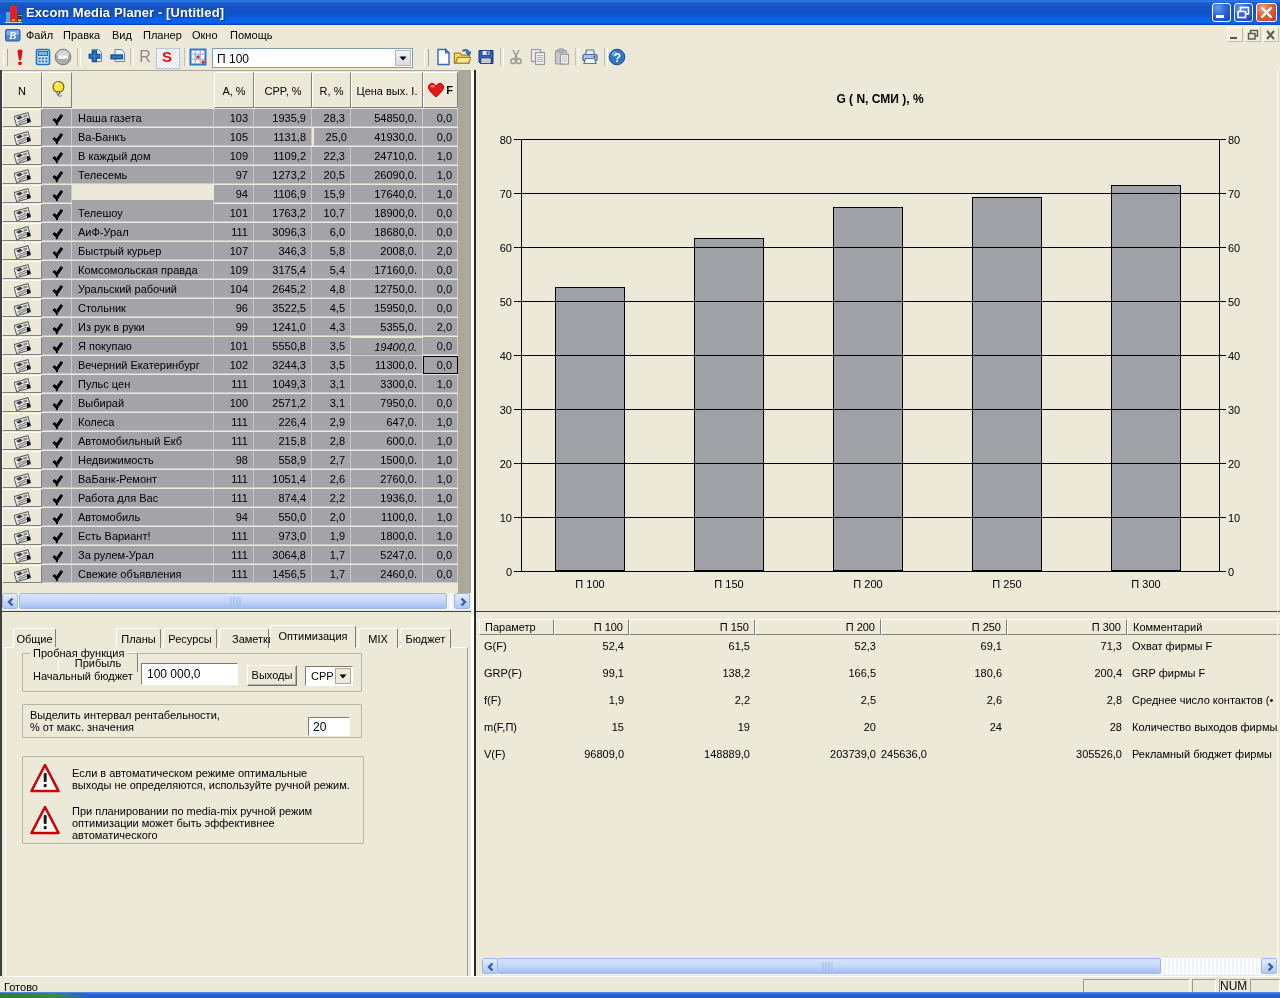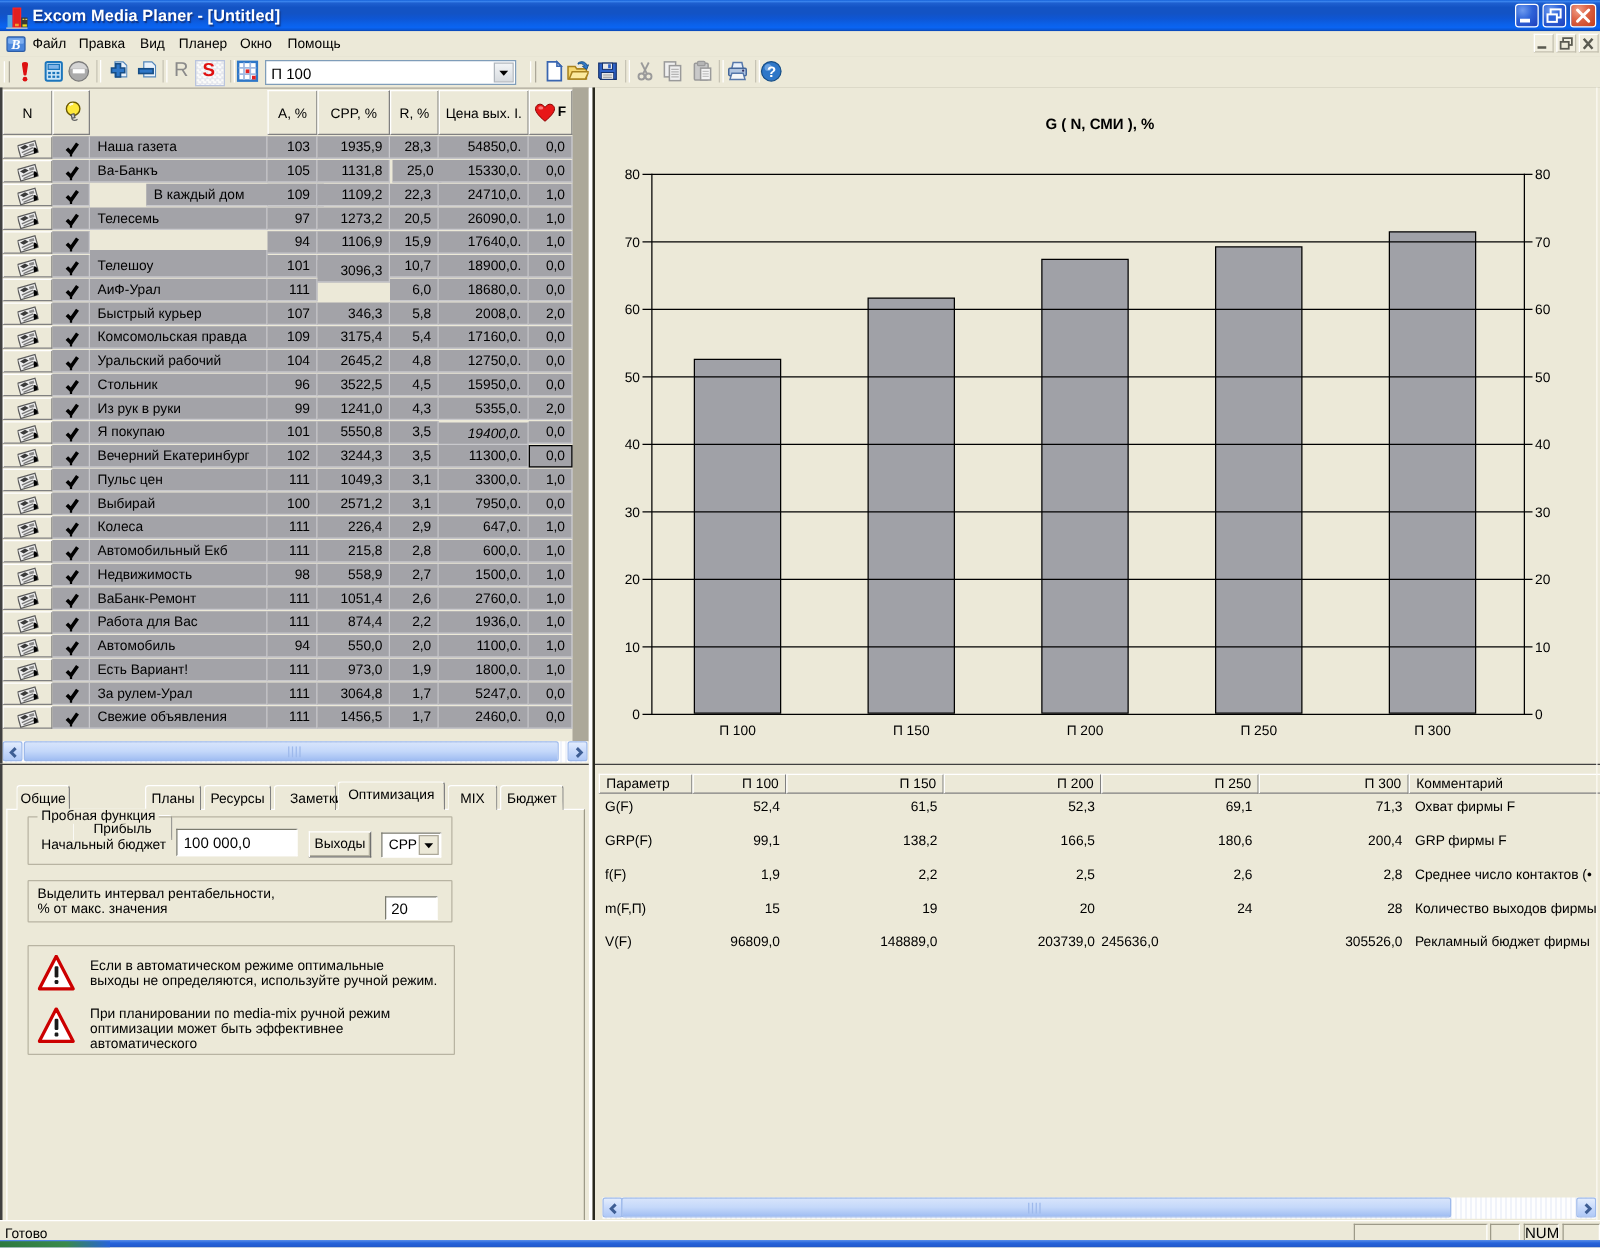--- a/index.html
+++ b/index.html
@@ -330,7 +330,7 @@
     <div class="gcell num" style="left:214px;top:58px;width:40px;">105</div>
     <div class="gcell num" style="left:254px;top:58px;width:58px;">1131,8</div>
     <div class="gcell num" style="left:314px;top:58px;width:39px;">25,0</div>
-    <div class="gcell num" style="left:351px;top:58px;width:72px;">15330,0.</div>
+    <div class="gcell num" style="left:351px;top:58px;width:72px;">41930,0.</div>
     <div class="gcell num" style="left:423px;top:58px;width:35px;">0,0</div>
     <div class="rowhdr" style="top:77px;">
         <svg style="position:absolute;left:11px;top:1px;" width="17" height="16">

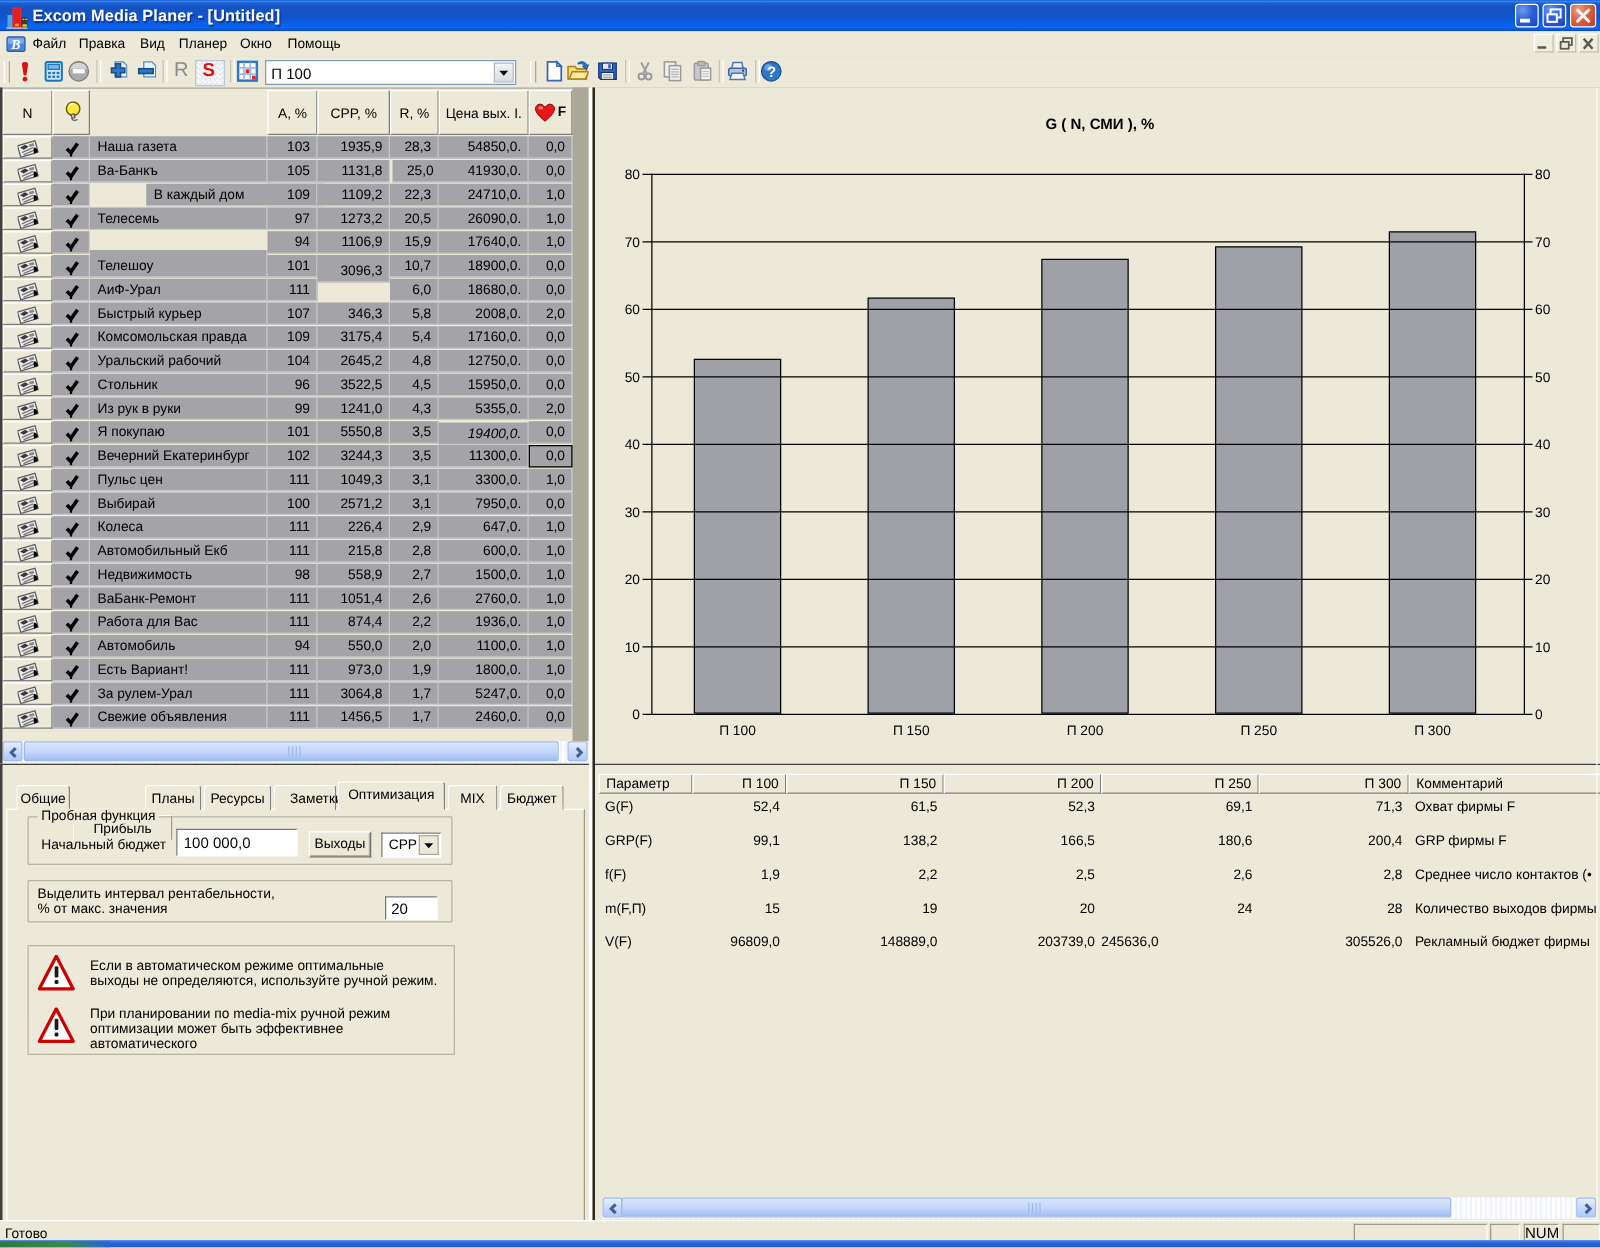--- a/index.html
+++ b/index.html
@@ -342,7 +342,7 @@
           <use href="#chk"></use>
         </svg>
       </div>
-    <div class="gcell txt" style="left:72px;top:77px;width:142px;margin-left:45px;">В каждый дом</div>
+    <div class="gcell txt" style="left:72px;top:77px;width:142px;">В каждый дом</div>
     <div class="gcell num" style="left:214px;top:77px;width:40px;">109</div>
     <div class="gcell num" style="left:254px;top:77px;width:58px;">1109,2</div>
     <div class="gcell num" style="left:312px;top:77px;width:39px;">22,3</div>

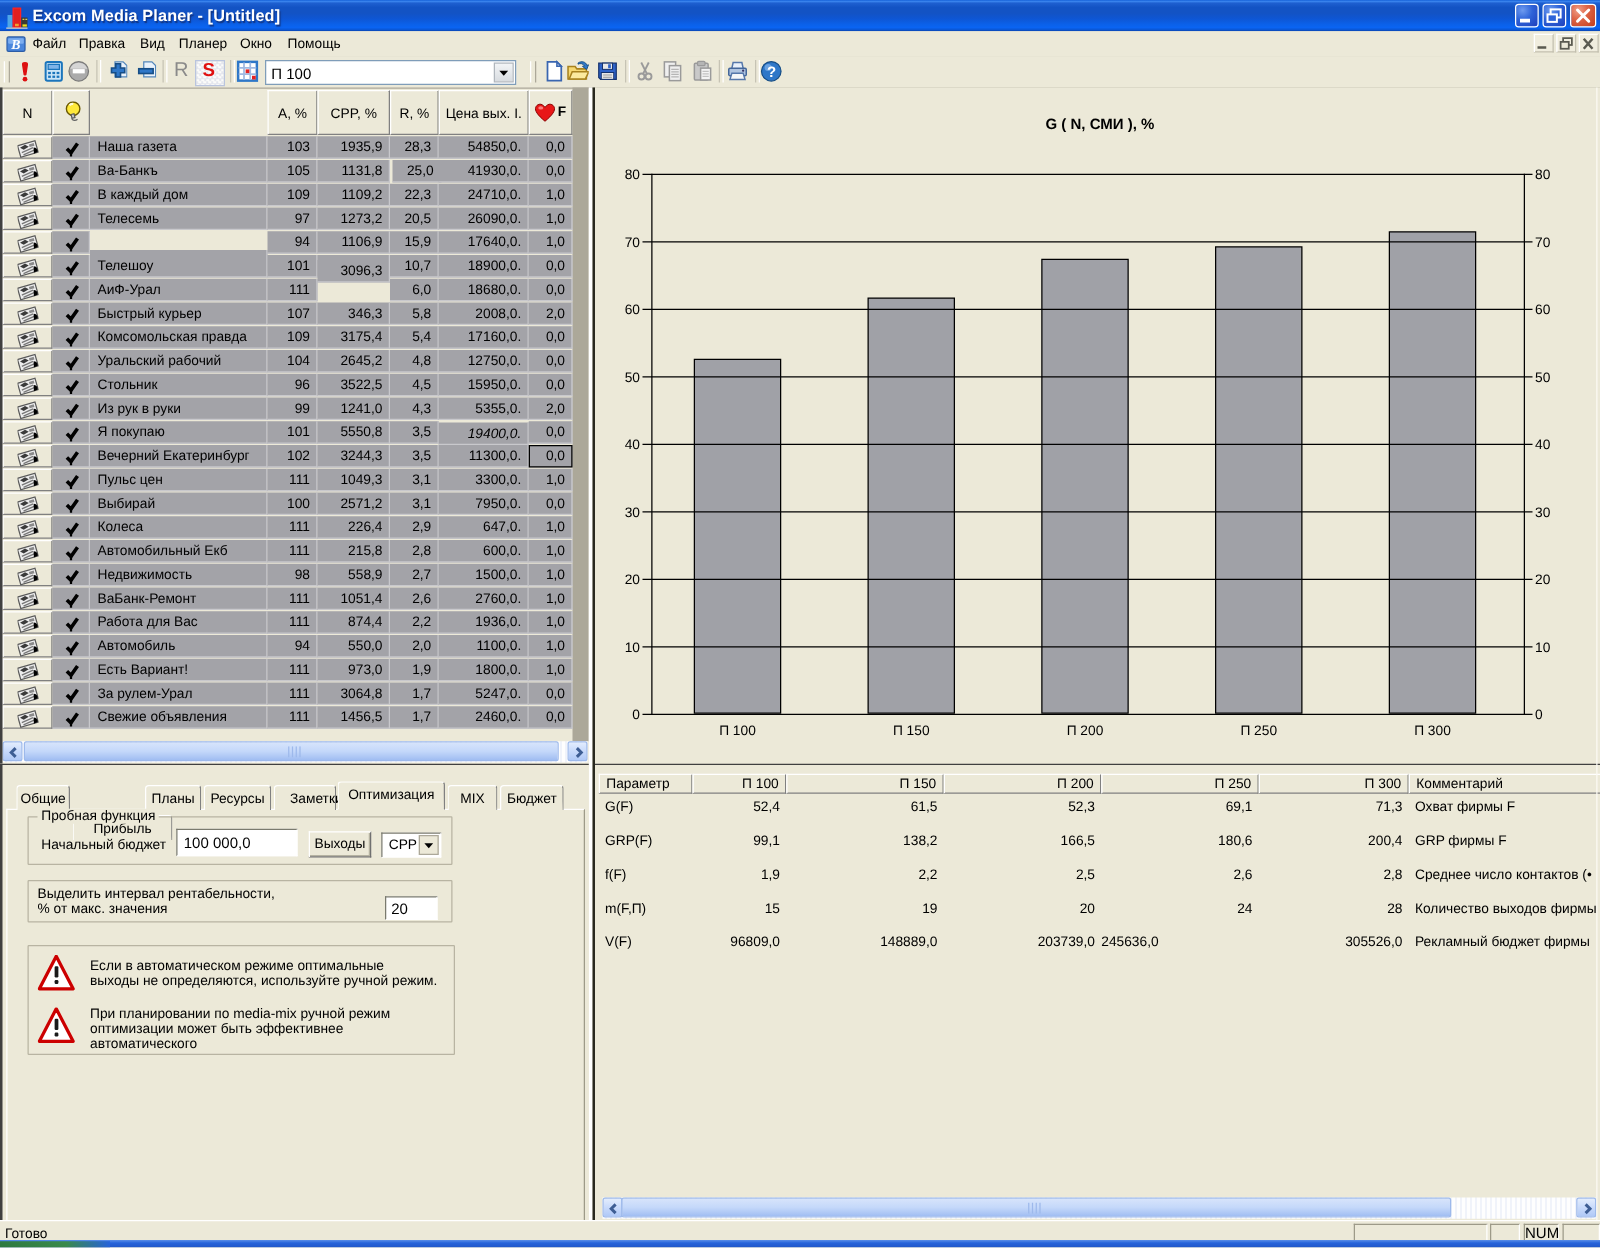--- a/index.html
+++ b/index.html
@@ -408,7 +408,7 @@
       </div>
     <div class="gcell txt" style="left:72px;top:153px;width:142px;">АиФ-Урал</div>
     <div class="gcell num" style="left:214px;top:153px;width:40px;">111</div>
-    <div class="gcell num" style="left:254px;top:138px;width:58px;">3096,3</div>
+    <div class="gcell num" style="left:254px;top:153px;width:58px;">3096,3</div>
     <div class="gcell num" style="left:312px;top:153px;width:39px;">6,0</div>
     <div class="gcell num" style="left:351px;top:153px;width:72px;">18680,0.</div>
     <div class="gcell num" style="left:423px;top:153px;width:35px;">0,0</div>

